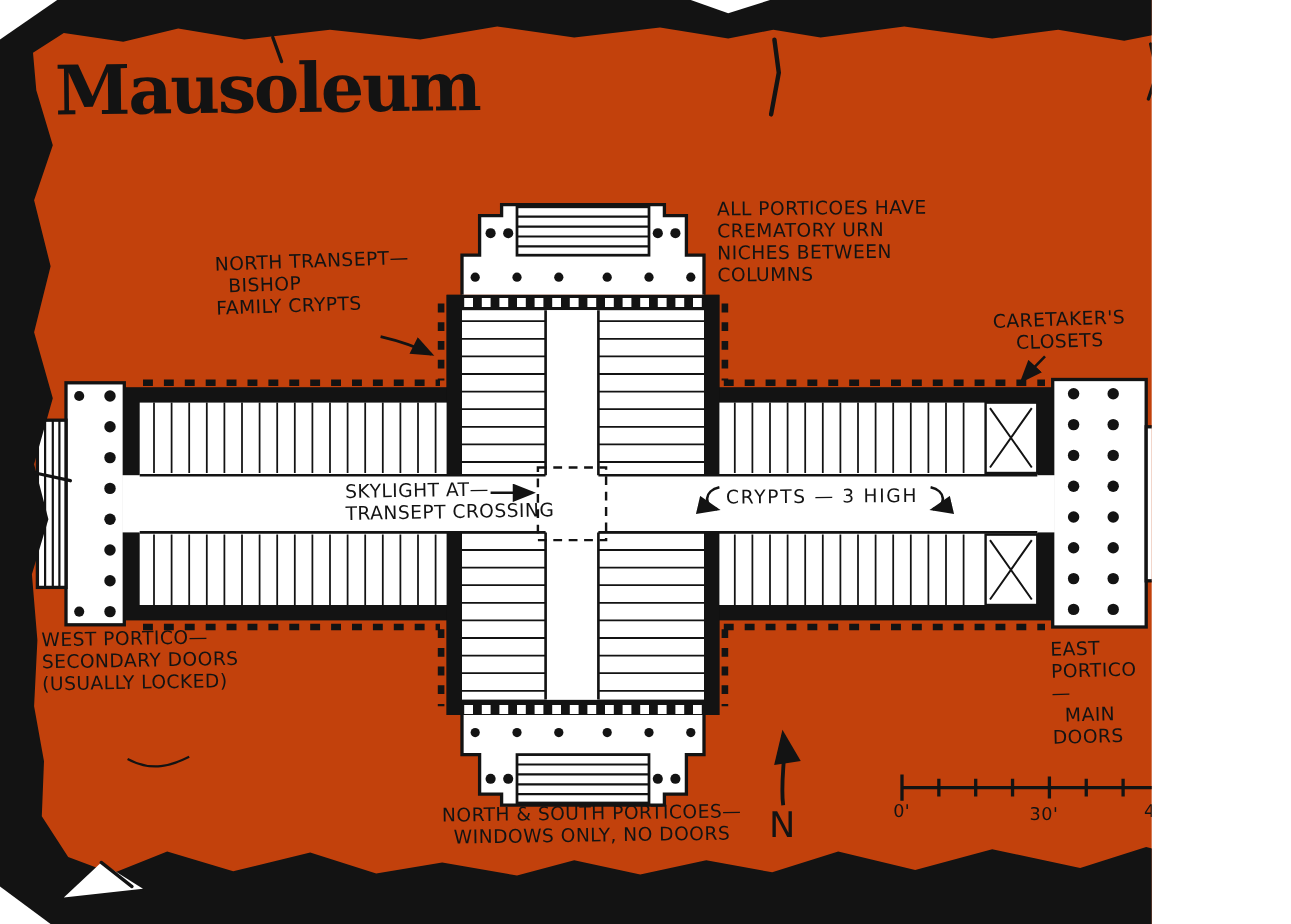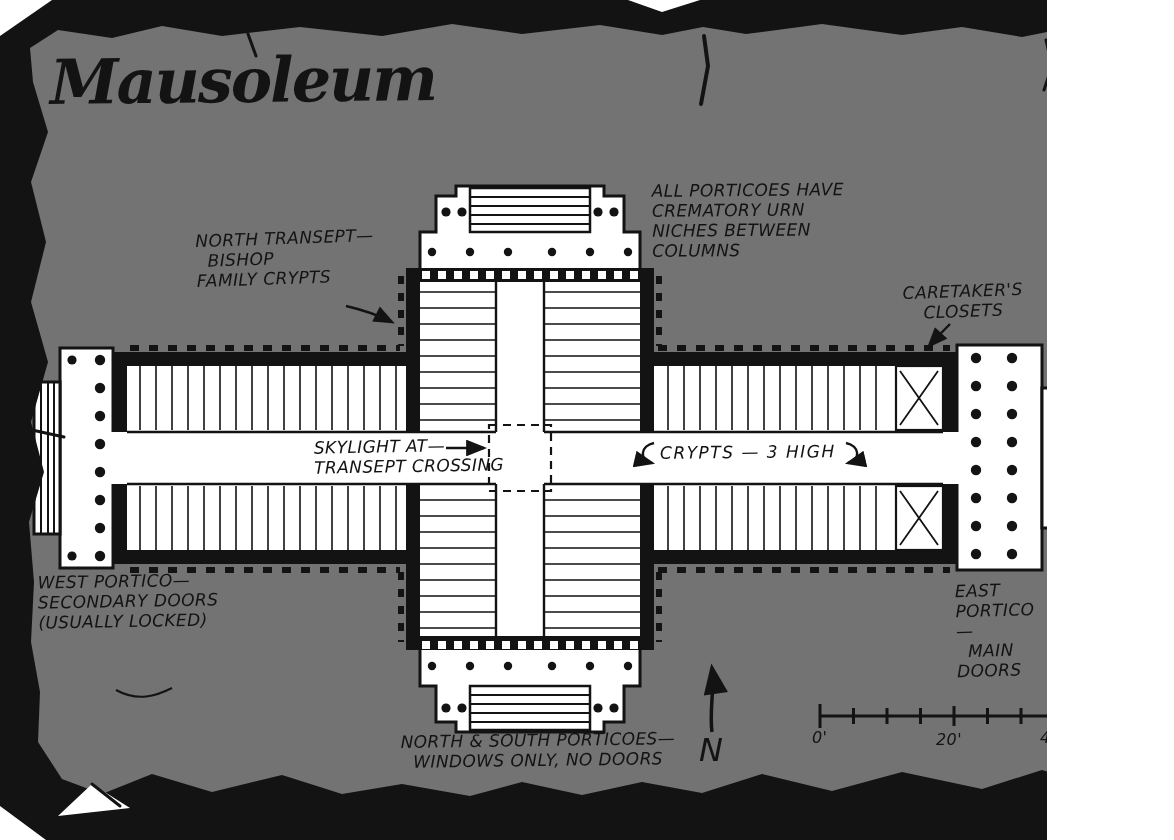--- a/index.html
+++ b/index.html
@@ -3,7 +3,7 @@
 <meta charset="utf-8">
 <style>
   html,body{margin:0;padding:0;background:#fff;}
-  .page{position:relative;width:1047px;height:840px;background:#737373;overflow:hidden;color:#131313;font-style:italic;}
+  .page{position:relative;width:1047px;height:840px;background:#c2410c;overflow:hidden;color:#131313;}
   svg.layer{position:absolute;left:0;top:0;}
   .title{position:absolute;left:50px;top:44px;margin:0;font-family:"DejaVu Serif",serif;
          font-weight:700;font-size:62px;letter-spacing:-2px;transform:rotate(-0.6deg);z-index:6;}

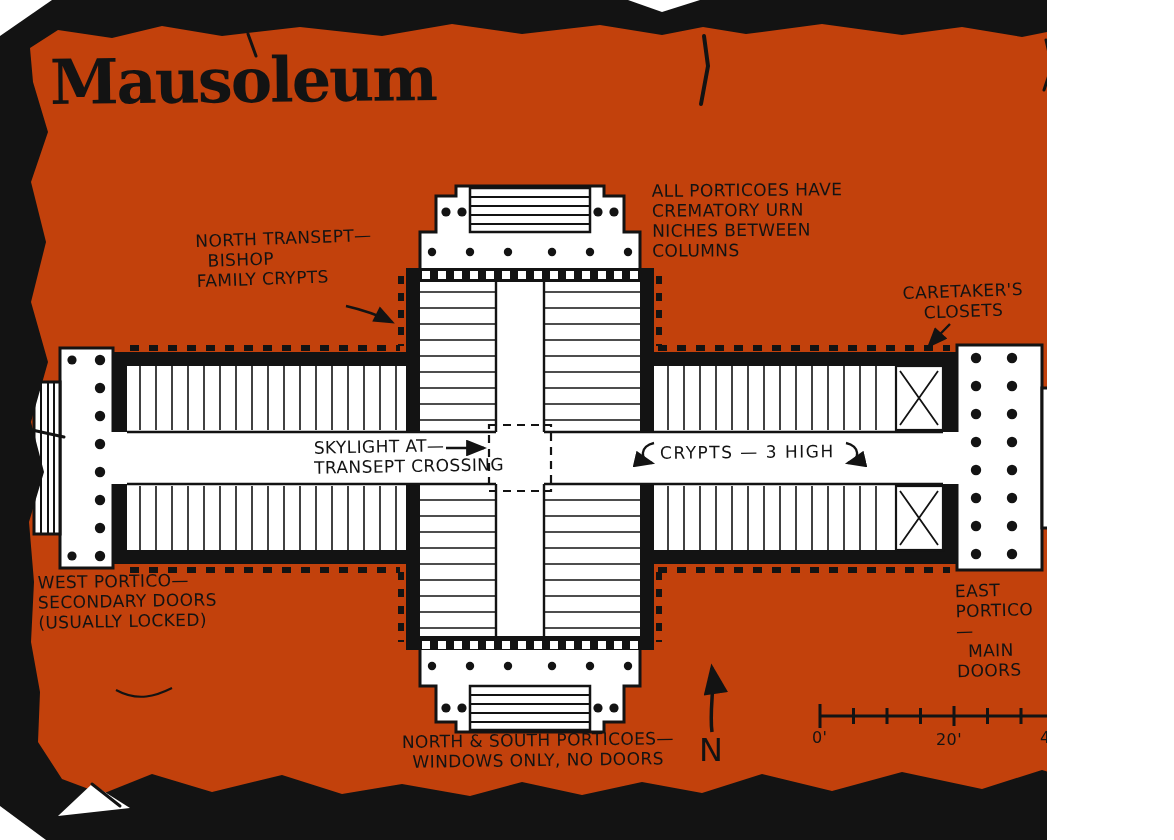--- a/index.html
+++ b/index.html
@@ -215,7 +215,7 @@
   <div class="label compass-n">N</div>
 
   <div class="label scale-label s0">0'</div>
-  <div class="label scale-label s20">20'</div>
+  <div class="label scale-label s20">30'</div>
   <div class="label scale-label s40">40'</div>
 
 </div>

